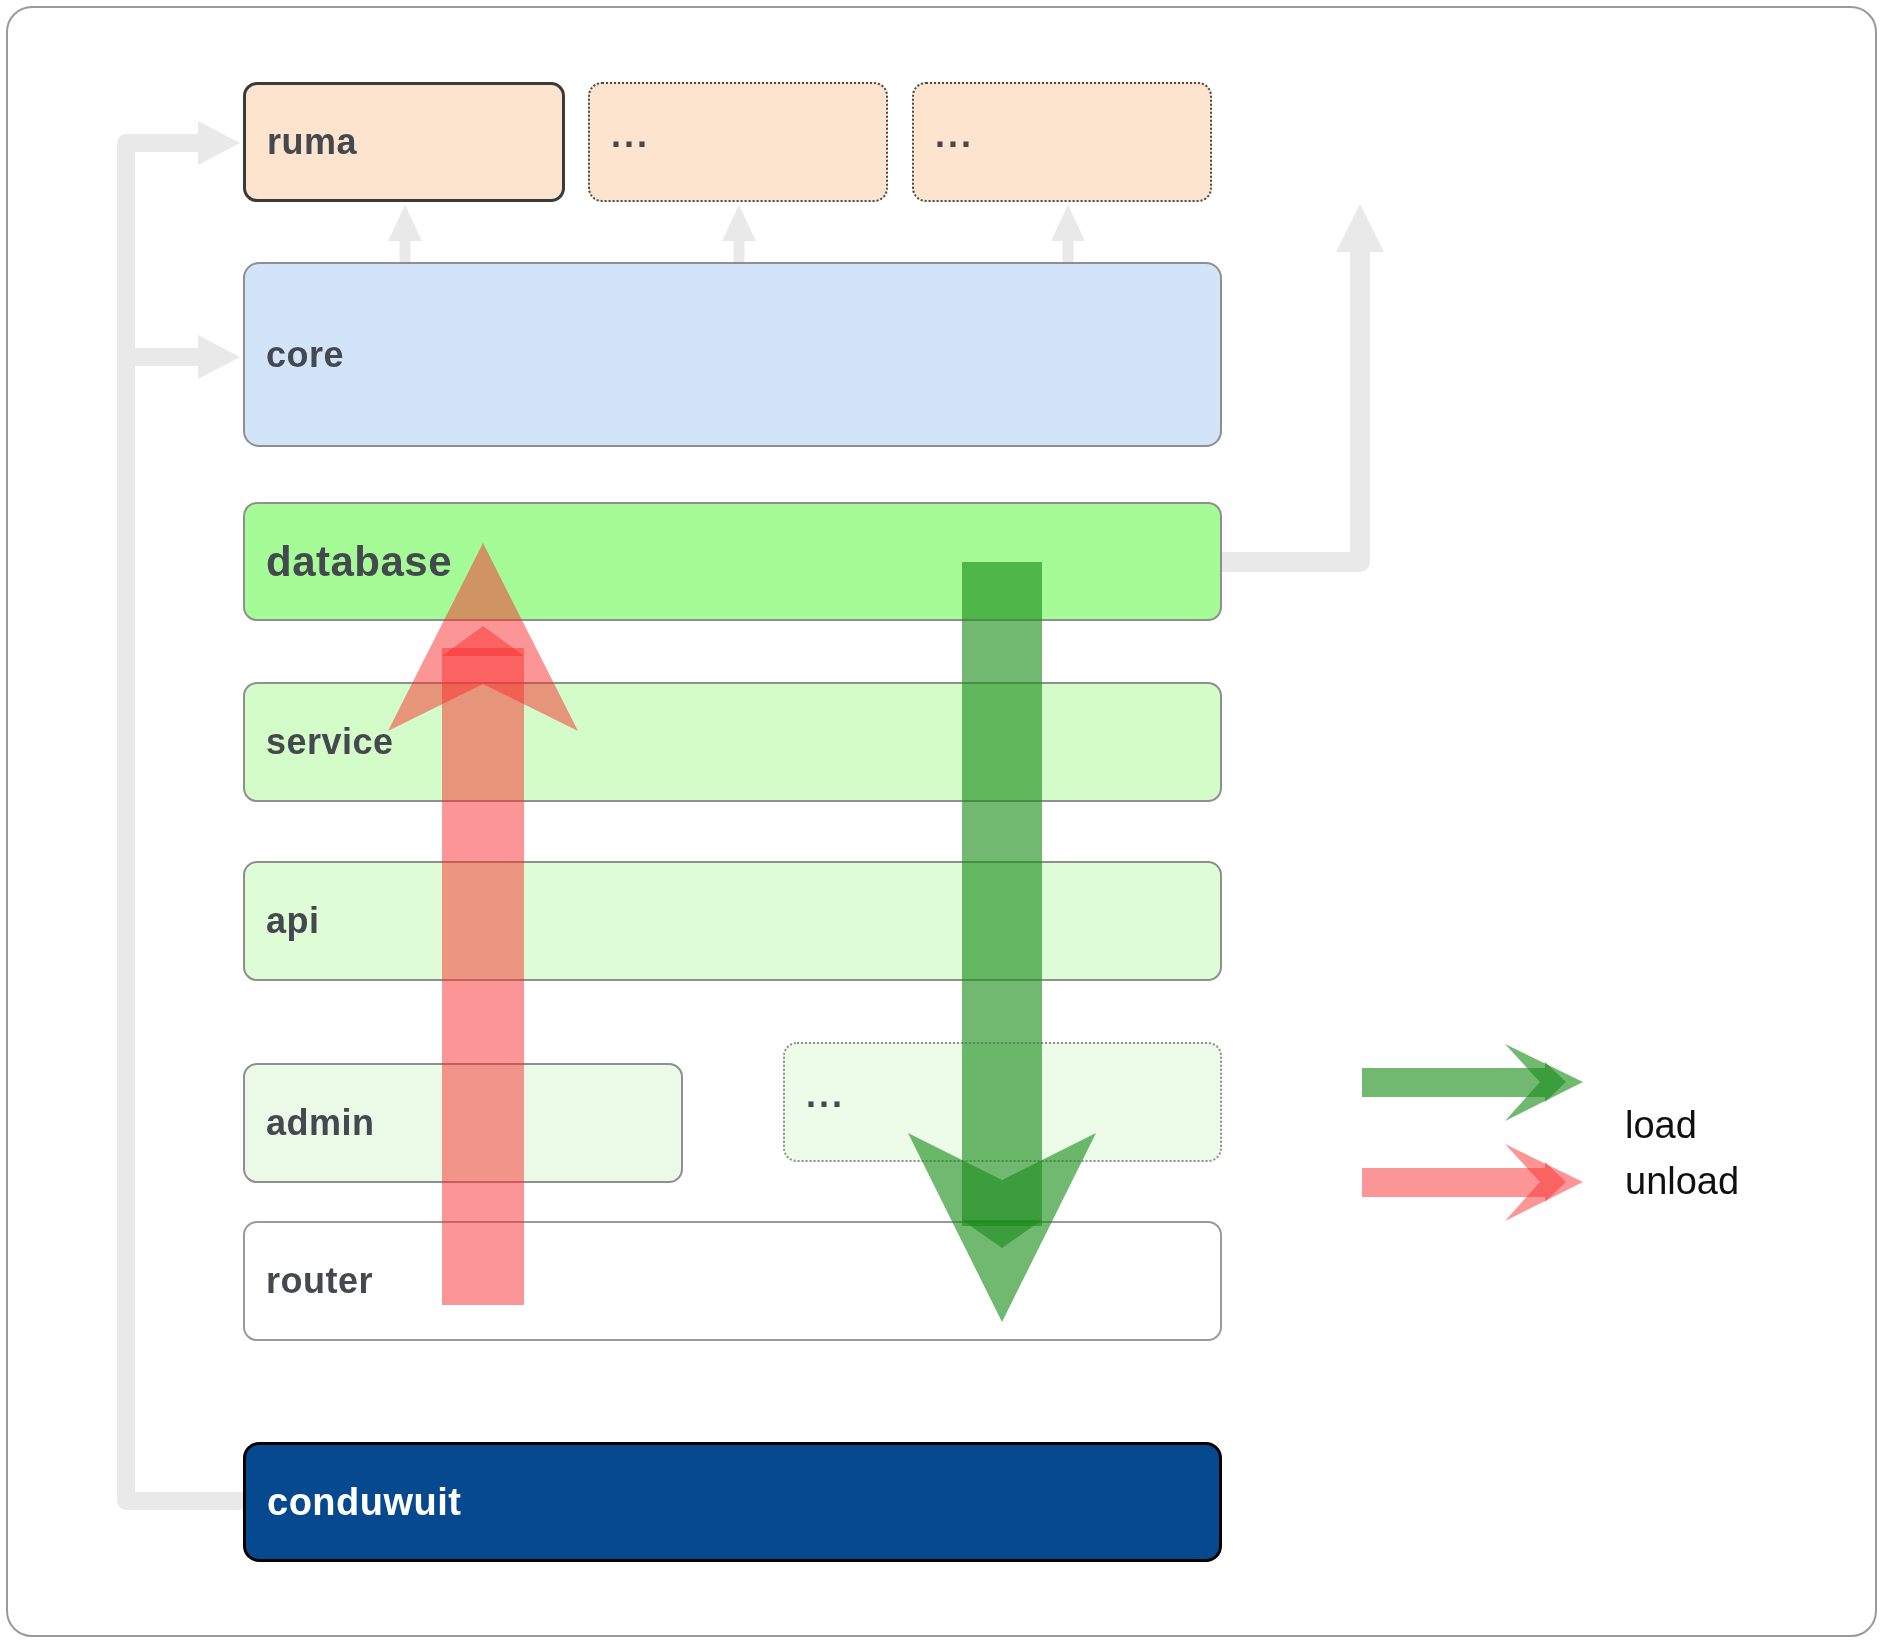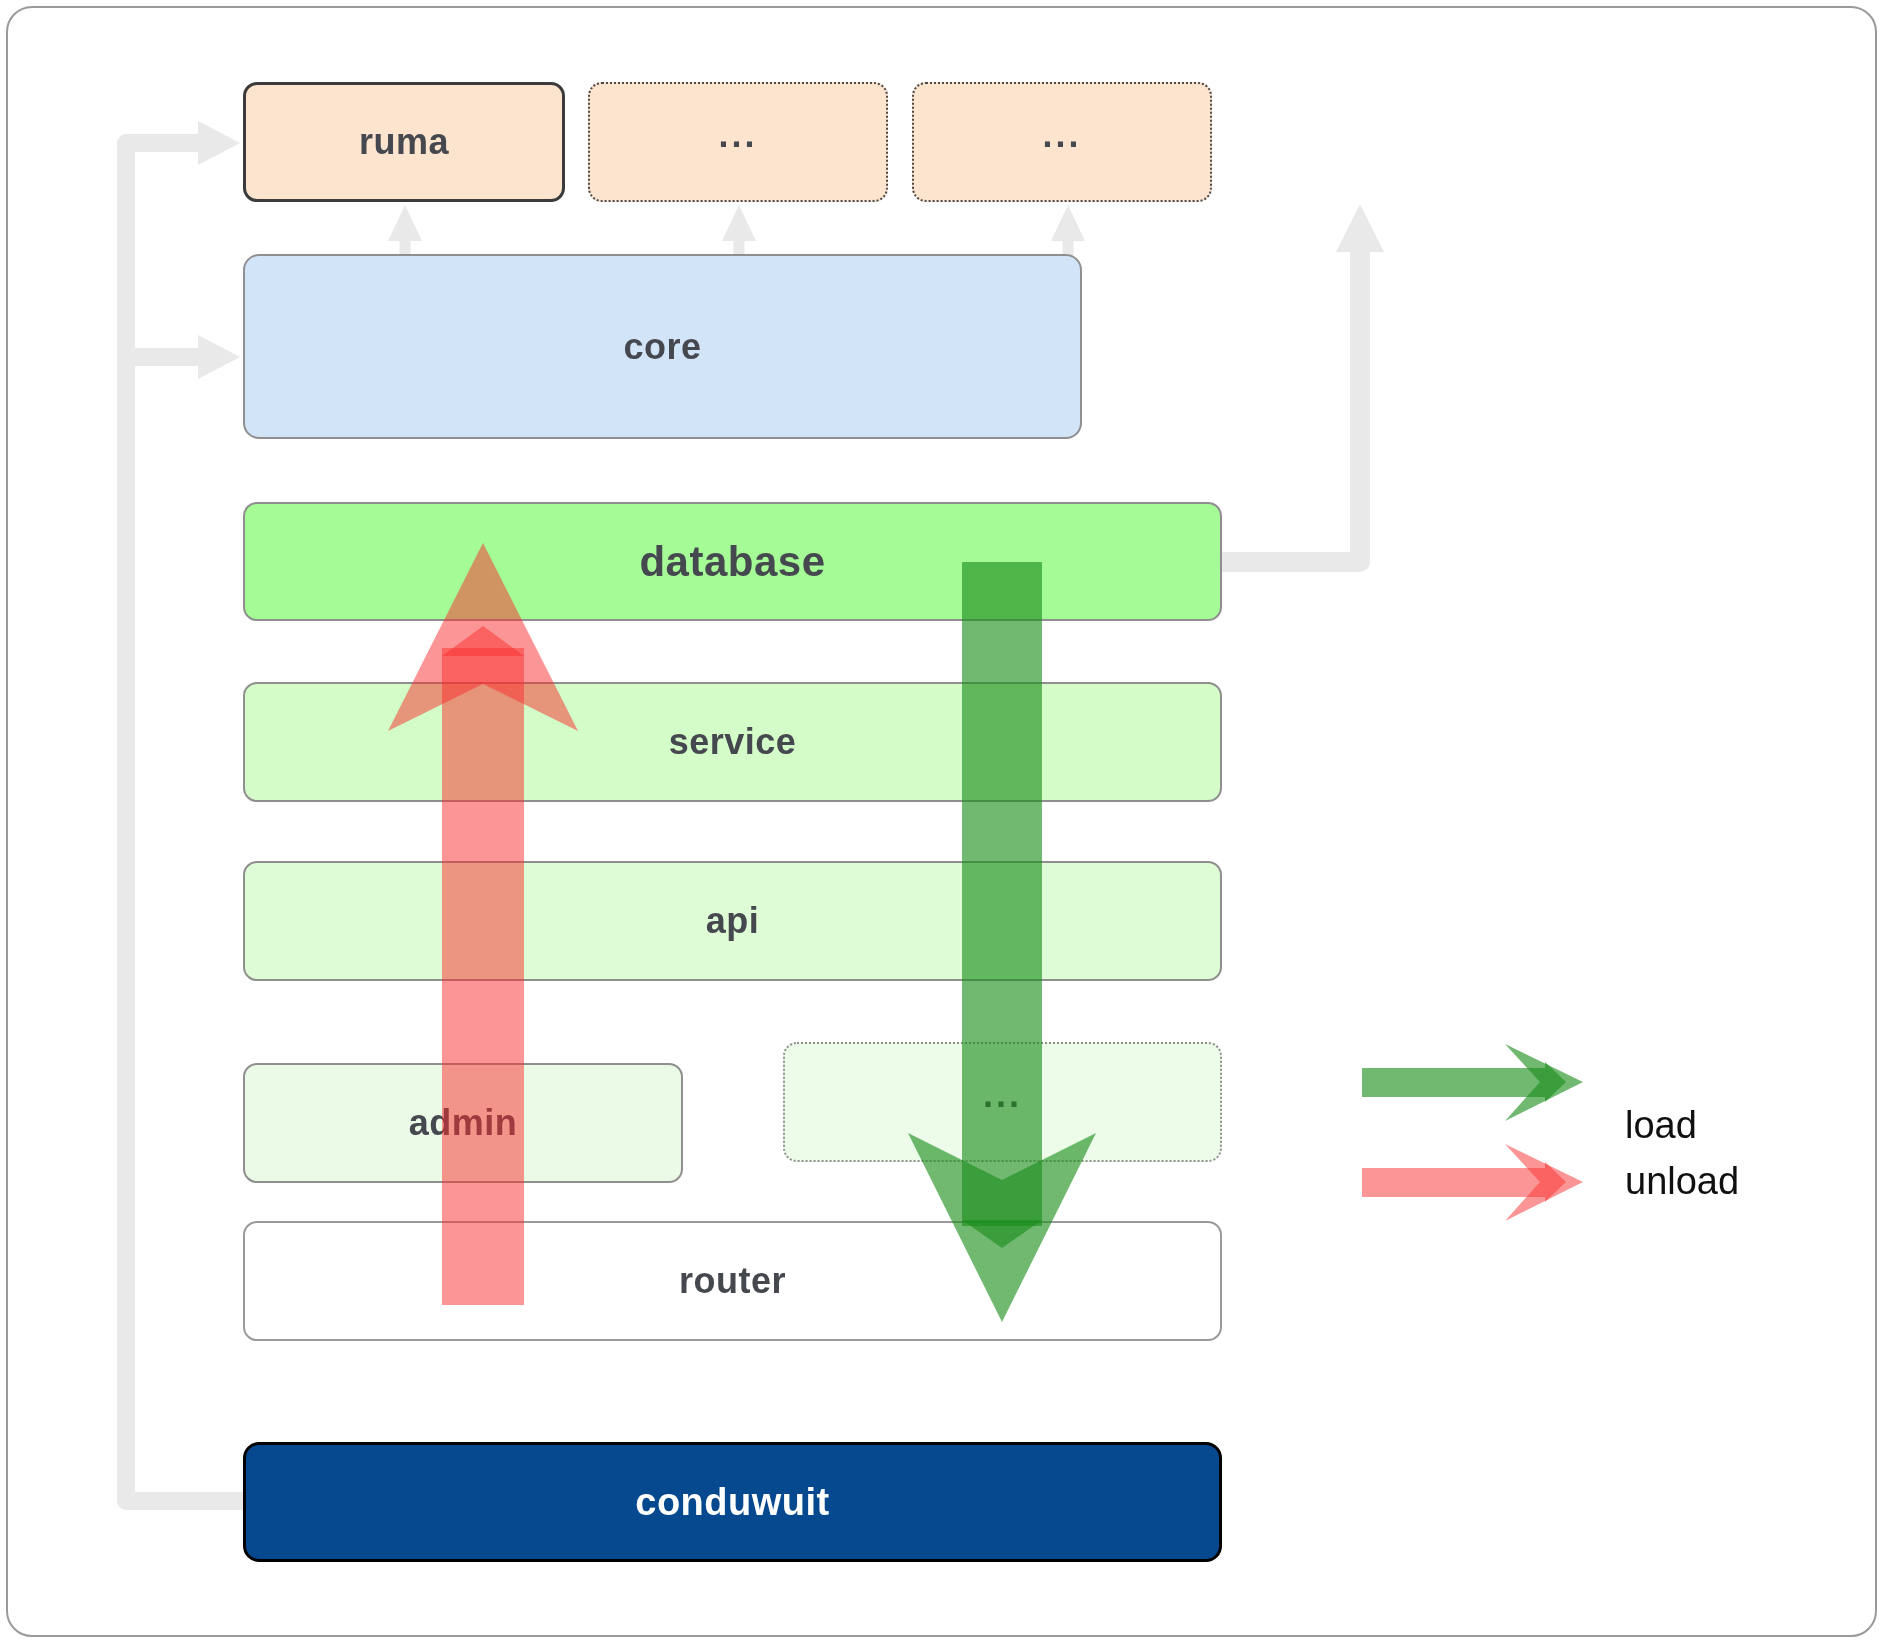--- a/index.html
+++ b/index.html
@@ -14,8 +14,8 @@
   svg.layer{position:absolute;left:0;top:0;pointer-events:none;}
   #nodes{position:absolute;left:0;top:0;width:100%;height:100%;}
   .node{
-    position:absolute;box-sizing:border-box;display:flex;align-items:center;justify-content:center;
-    font-weight:600;letter-spacing:0.5px;
+    position:absolute;box-sizing:border-box;display:flex;align-items:center;justify-content:flex-start;
+    font-weight:600;letter-spacing:0.5px;padding-left:21px;
   }
   .node.dots{font-weight:700;letter-spacing:3px;}
   .node.dots span{transform:translateY(-7px);}

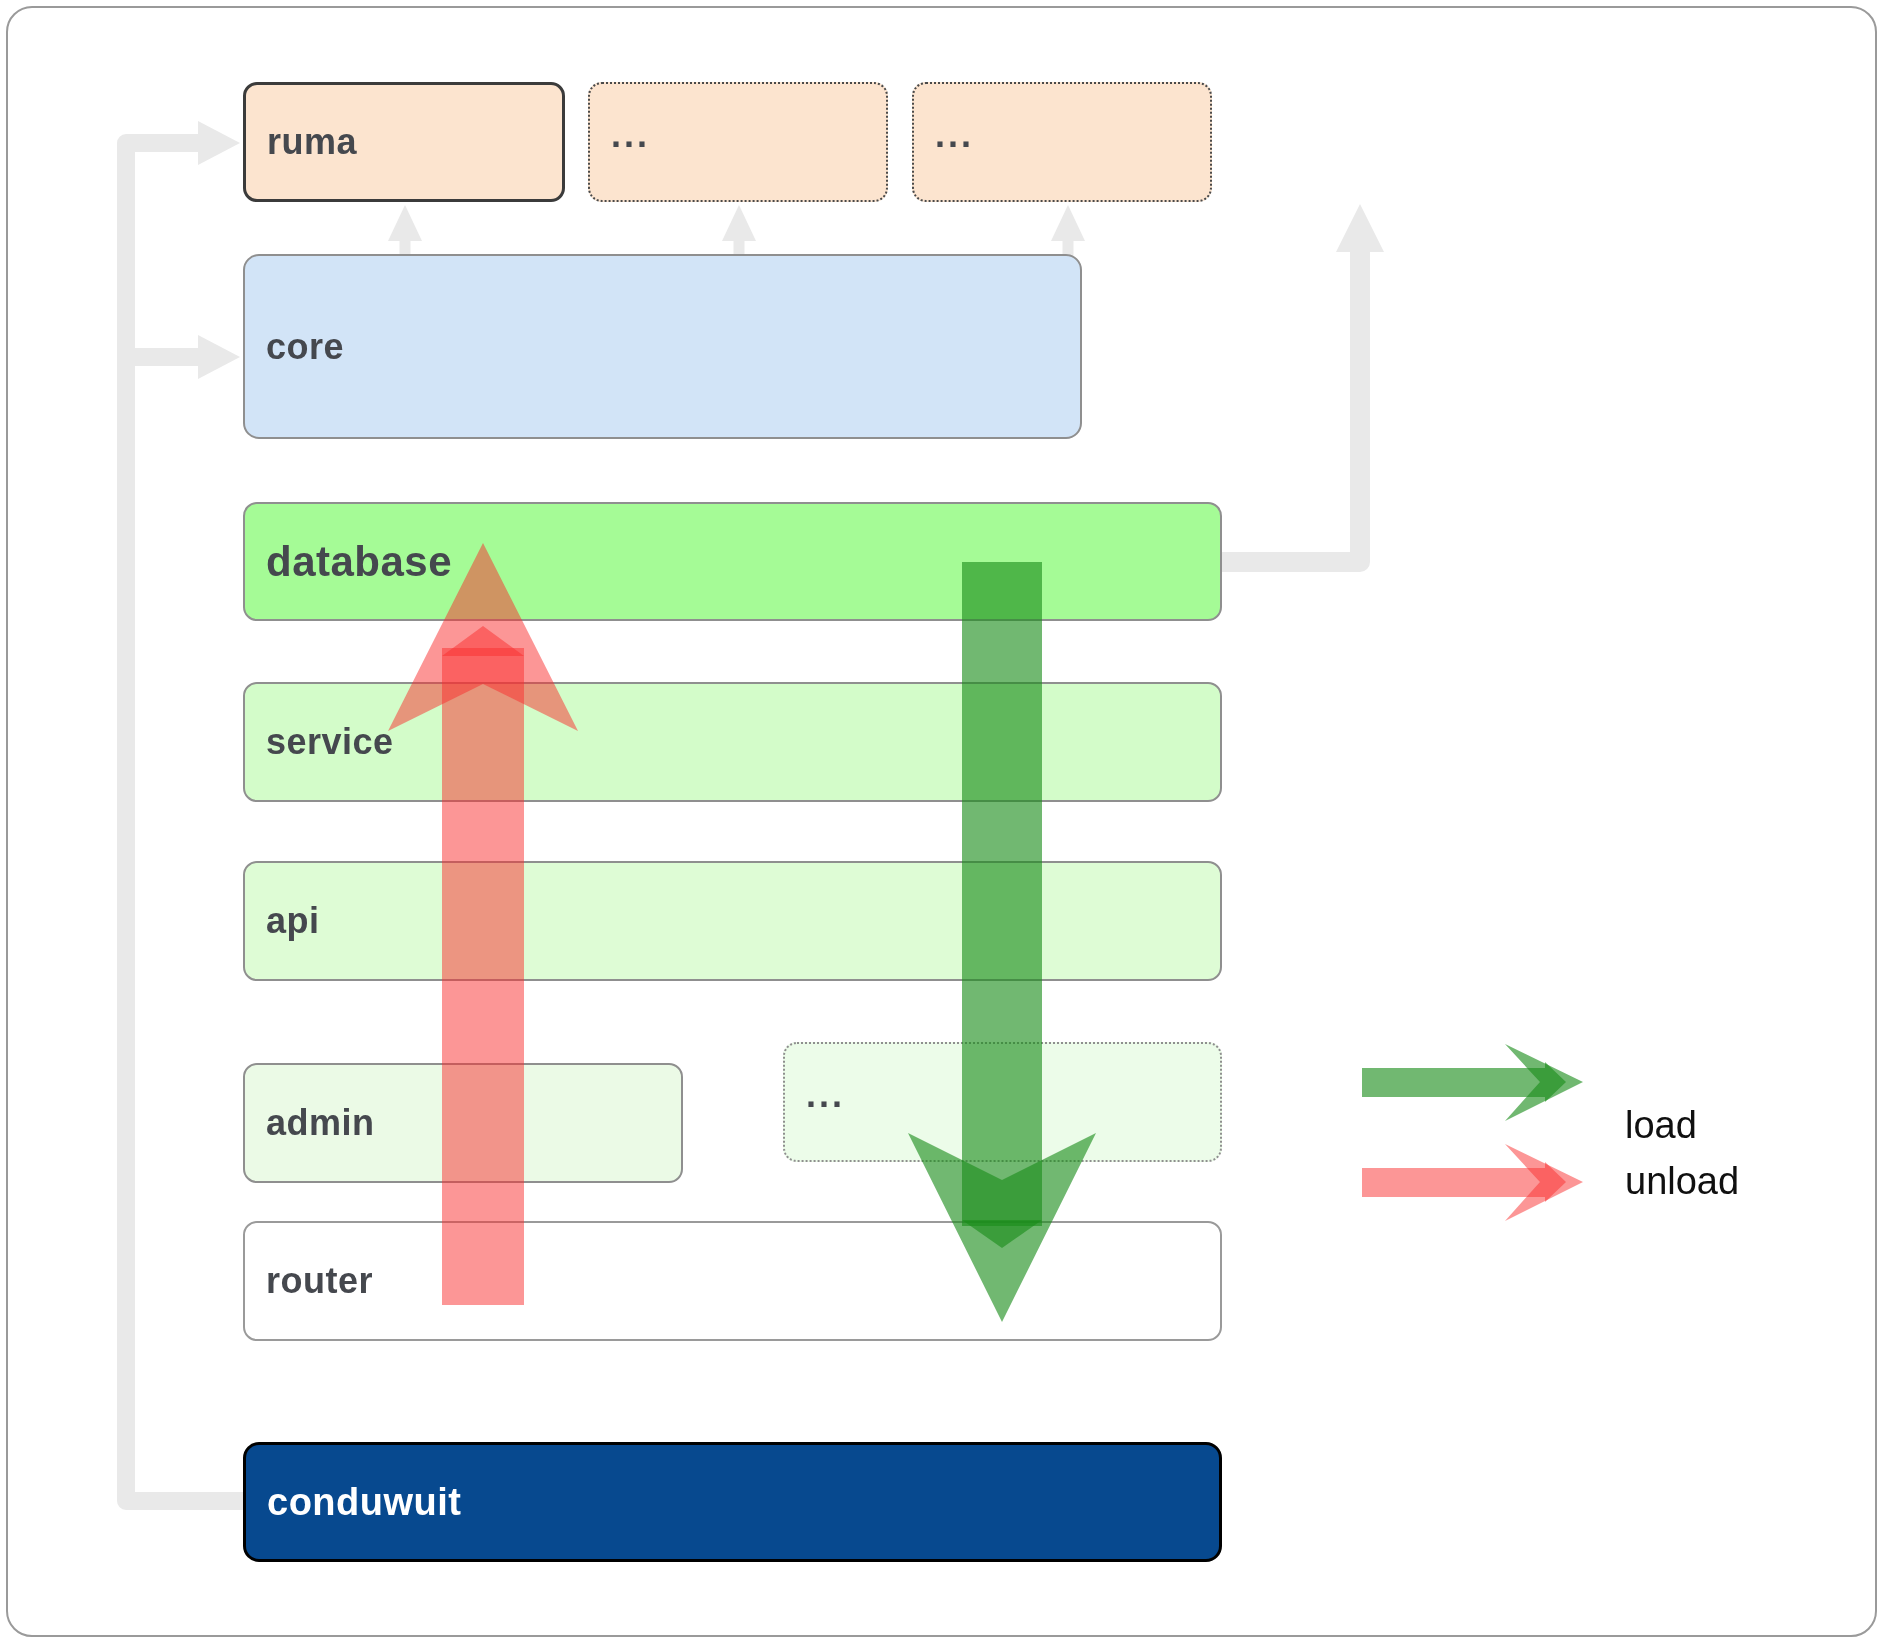--- a/index.html
+++ b/index.html
@@ -61,7 +61,7 @@
       <div class="node dots" style="left: 912px; top: 82px; width: 300px; height: 120px; background: rgb(252, 228, 207); border: 2px dotted rgb(74, 74, 74); border-radius: 14px; font-size: 36px; color: rgb(69, 72, 78);">
         <span>...</span>
       </div>
-      <div class="node" style="left: 243px; top: 254px; width: 839px; height: 185px; background: rgb(210, 228, 247); border: 2px solid rgb(143, 143, 143); border-radius: 16px; font-size: 36px; color: rgb(69, 72, 78);">
+      <div class="node" style="left: 243px; top: 262px; width: 979px; height: 185px; background: rgb(210, 228, 247); border: 2px solid rgb(143, 143, 143); border-radius: 16px; font-size: 36px; color: rgb(69, 72, 78);">
         <span>core</span>
       </div>
       <div class="node" style="left: 243px; top: 502px; width: 979px; height: 119px; background: rgb(165, 251, 150); border: 2px solid rgb(143, 143, 143); border-radius: 14px; font-size: 42px; color: rgb(69, 72, 78);">

